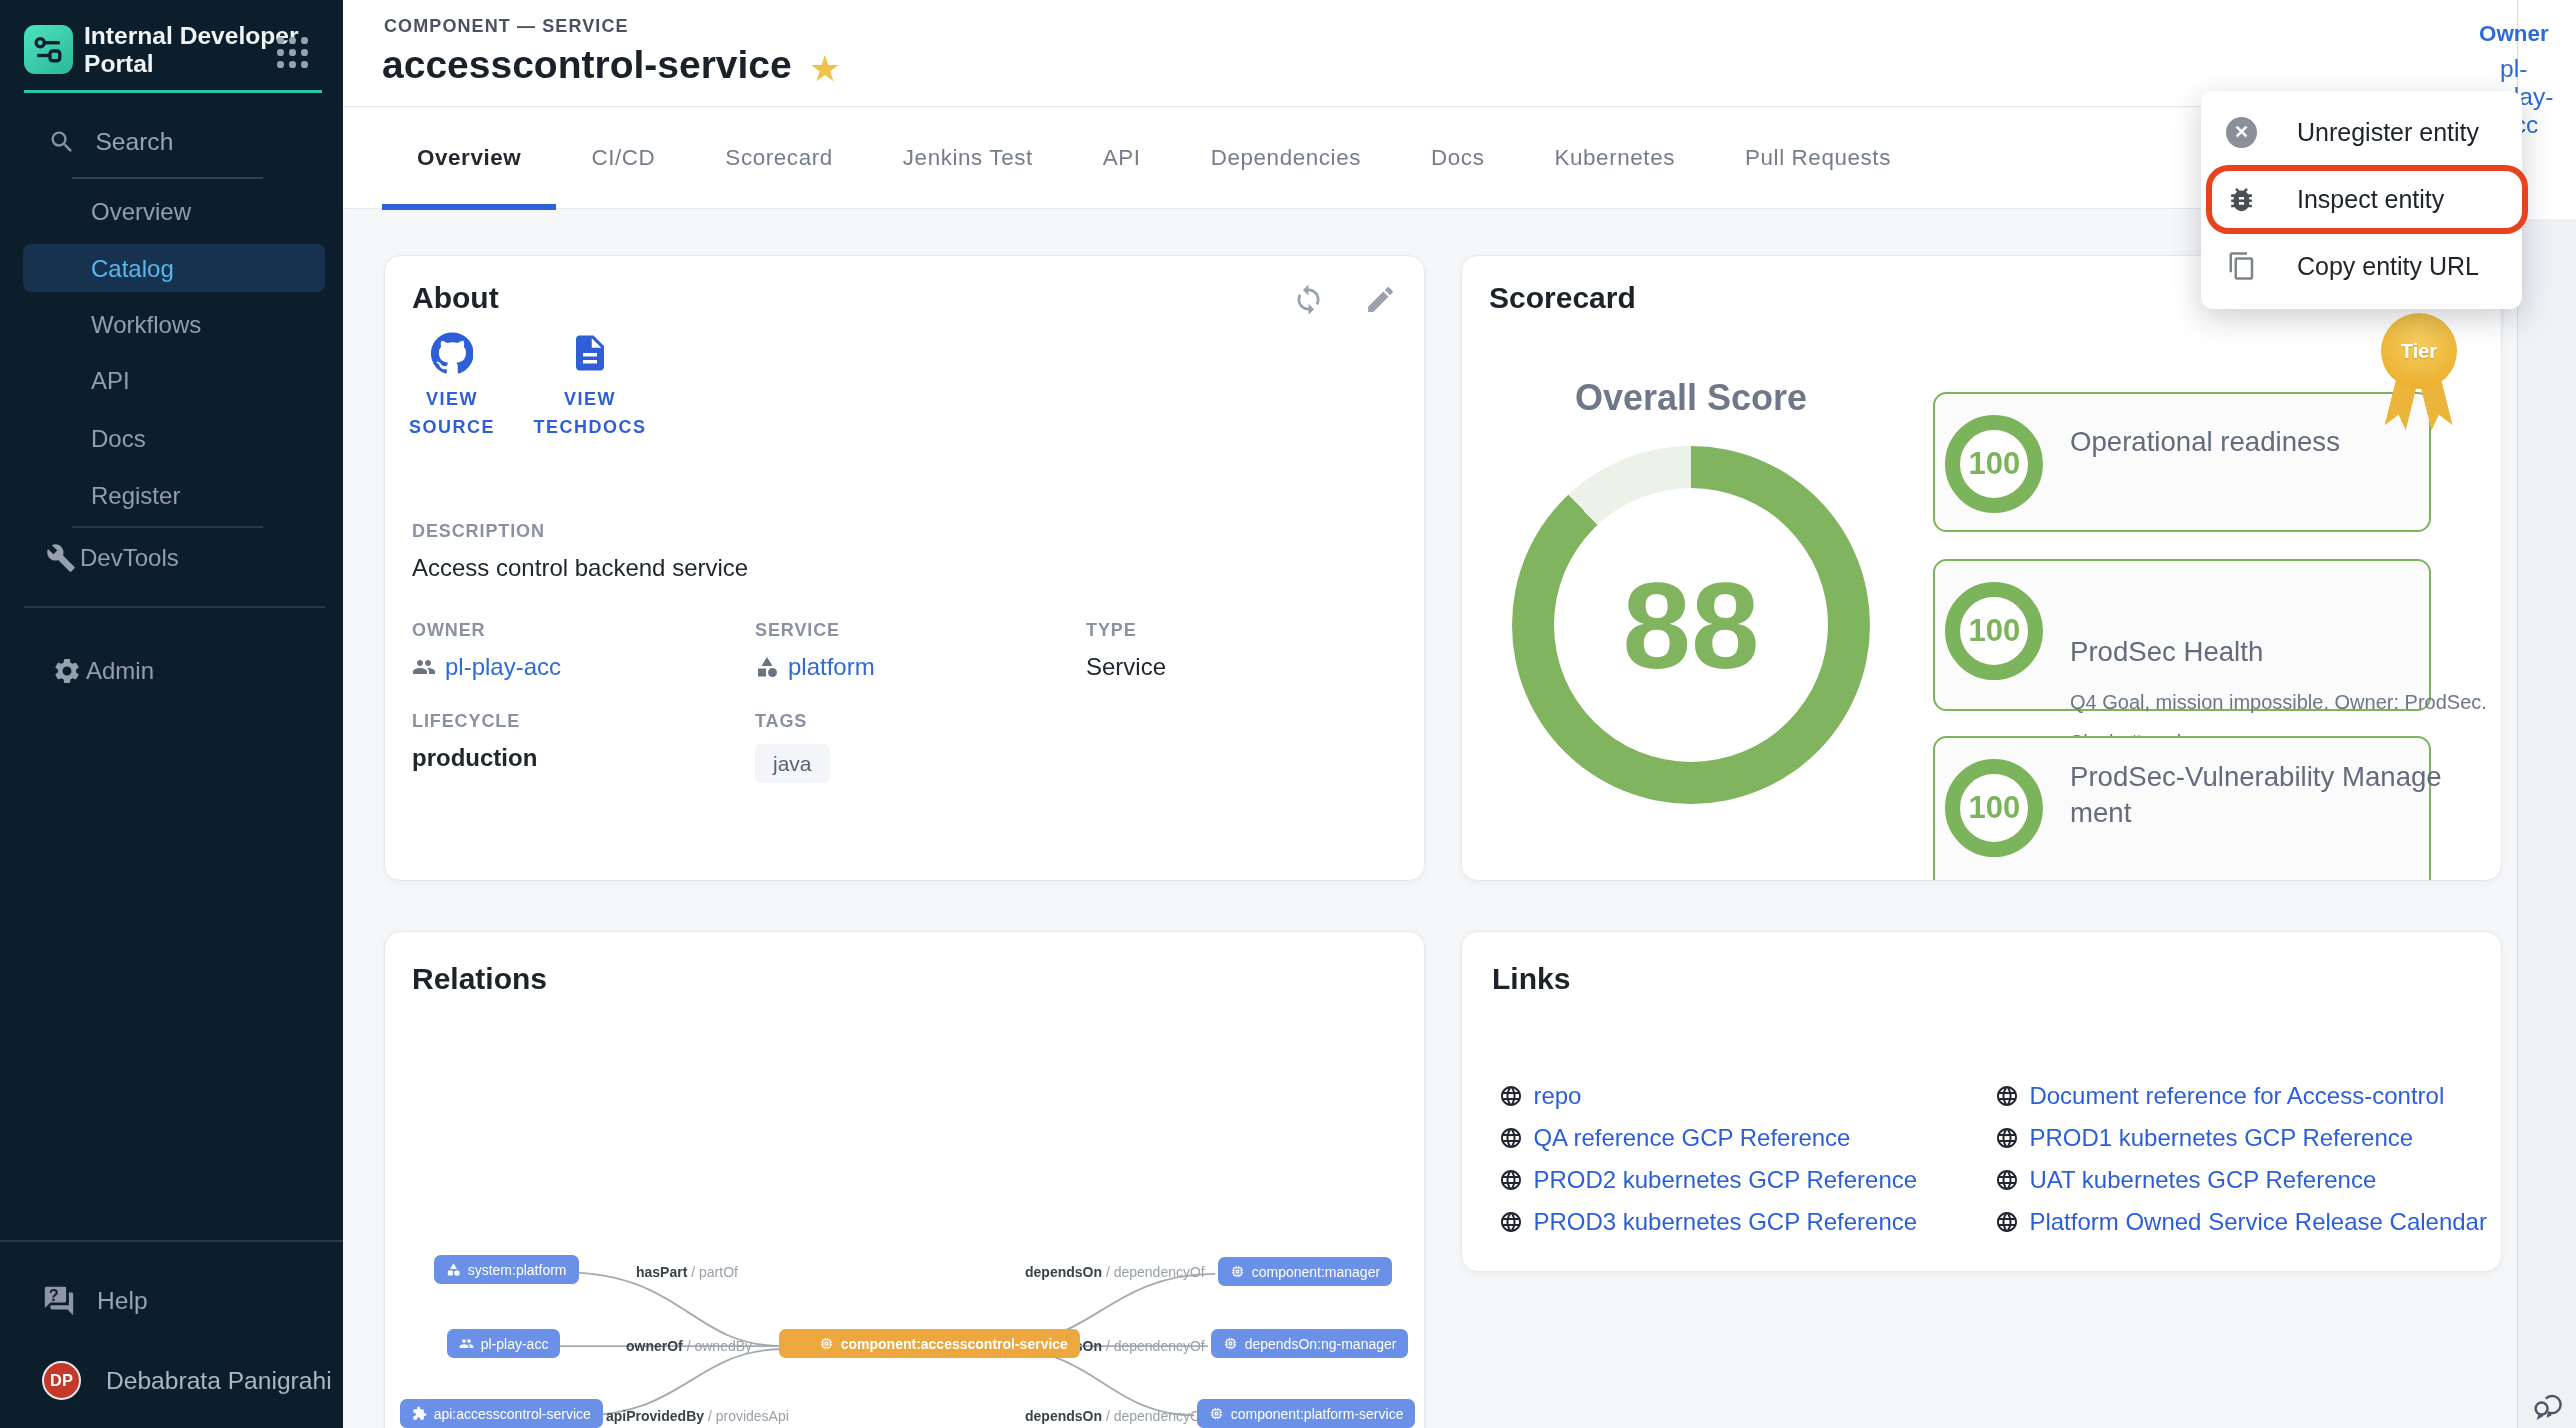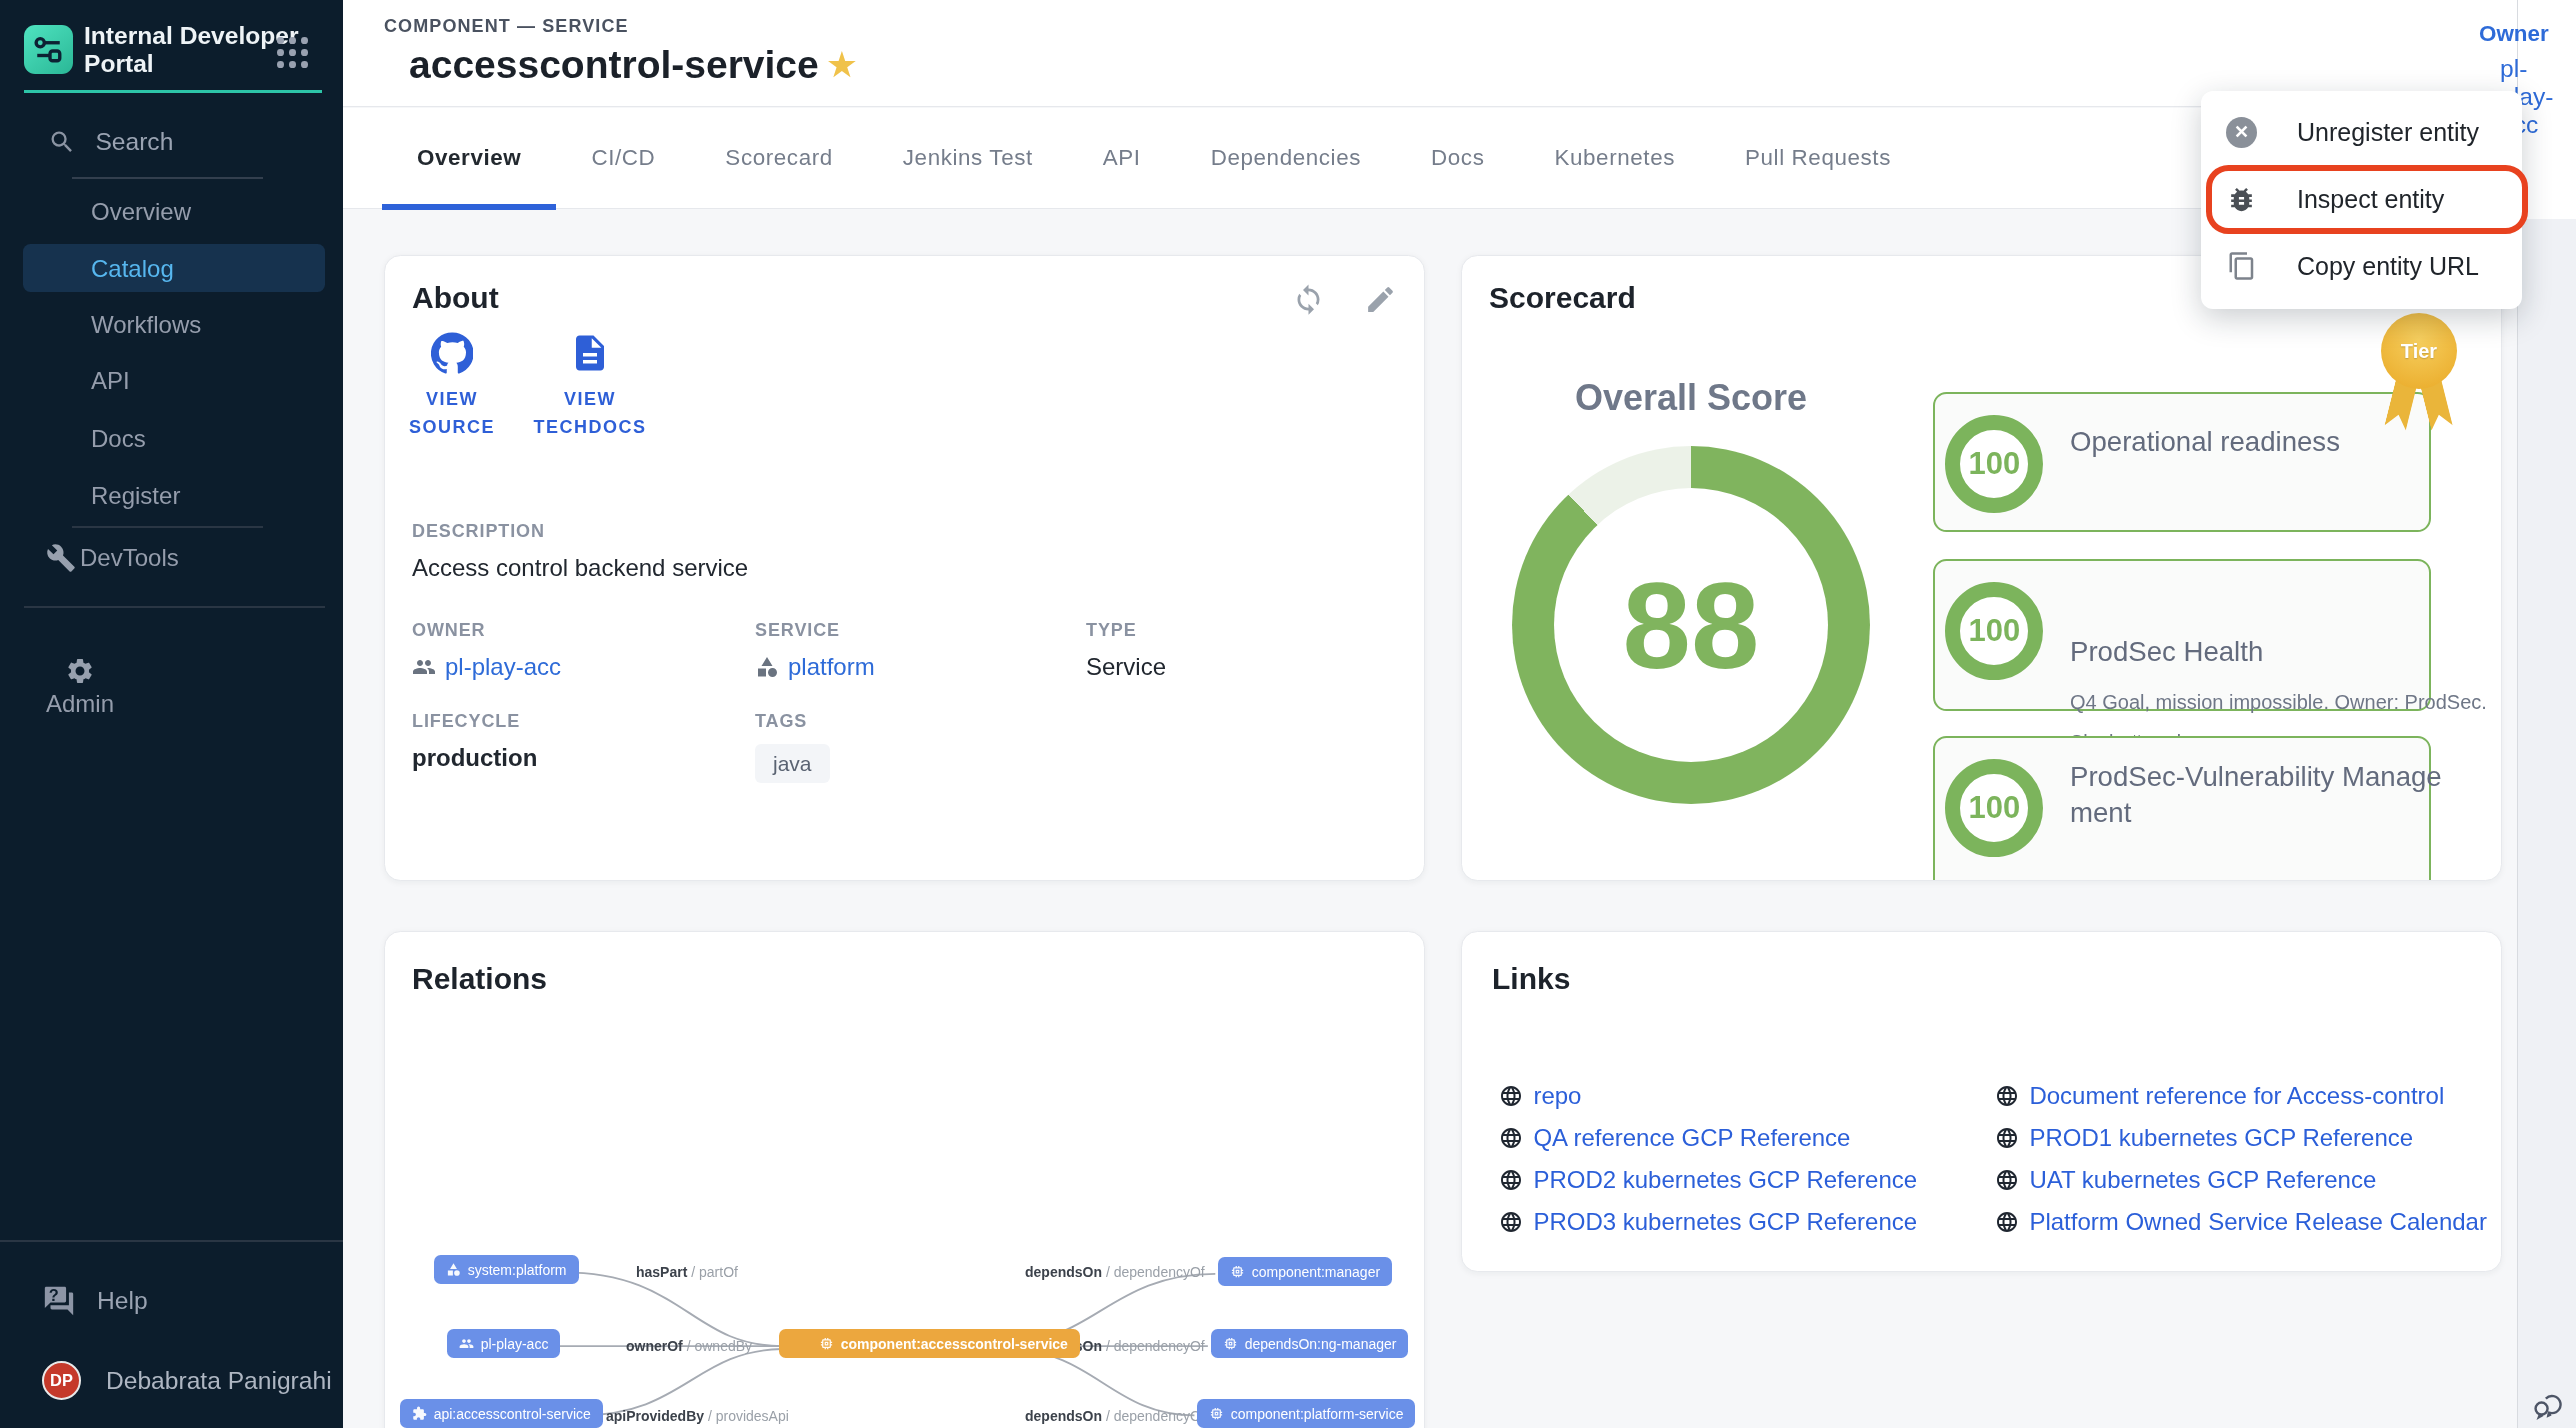--- a/index.html
+++ b/index.html
@@ -44,7 +44,7 @@
   
   .main-header { position:absolute; left:343px; top:0; width:2174px; height:107px; background:#fff; border-bottom:1.5px solid #e6e8ec; z-index:10; }
   .eyebrow { position:absolute; left:41px; top:16.4px; font-size:18px; letter-spacing:1.1px; color:#4a5260; font-weight:600; }
-  .entity-title-row { position:absolute; left:39px; top:43px; display:flex; align-items:center; gap:7px;margin-left:27px; }
+  .entity-title-row { position:absolute; left:39px; top:43px; display:flex; align-items:flex-end; gap:17px; }
   .entity-title { font-size:39px; font-weight:700; color:#1b2129; }
   .fav-star { font-size:36px; color:#f0c24a; cursor:pointer; line-height:1; }
   .hdr-block { position:absolute; top:21px; }

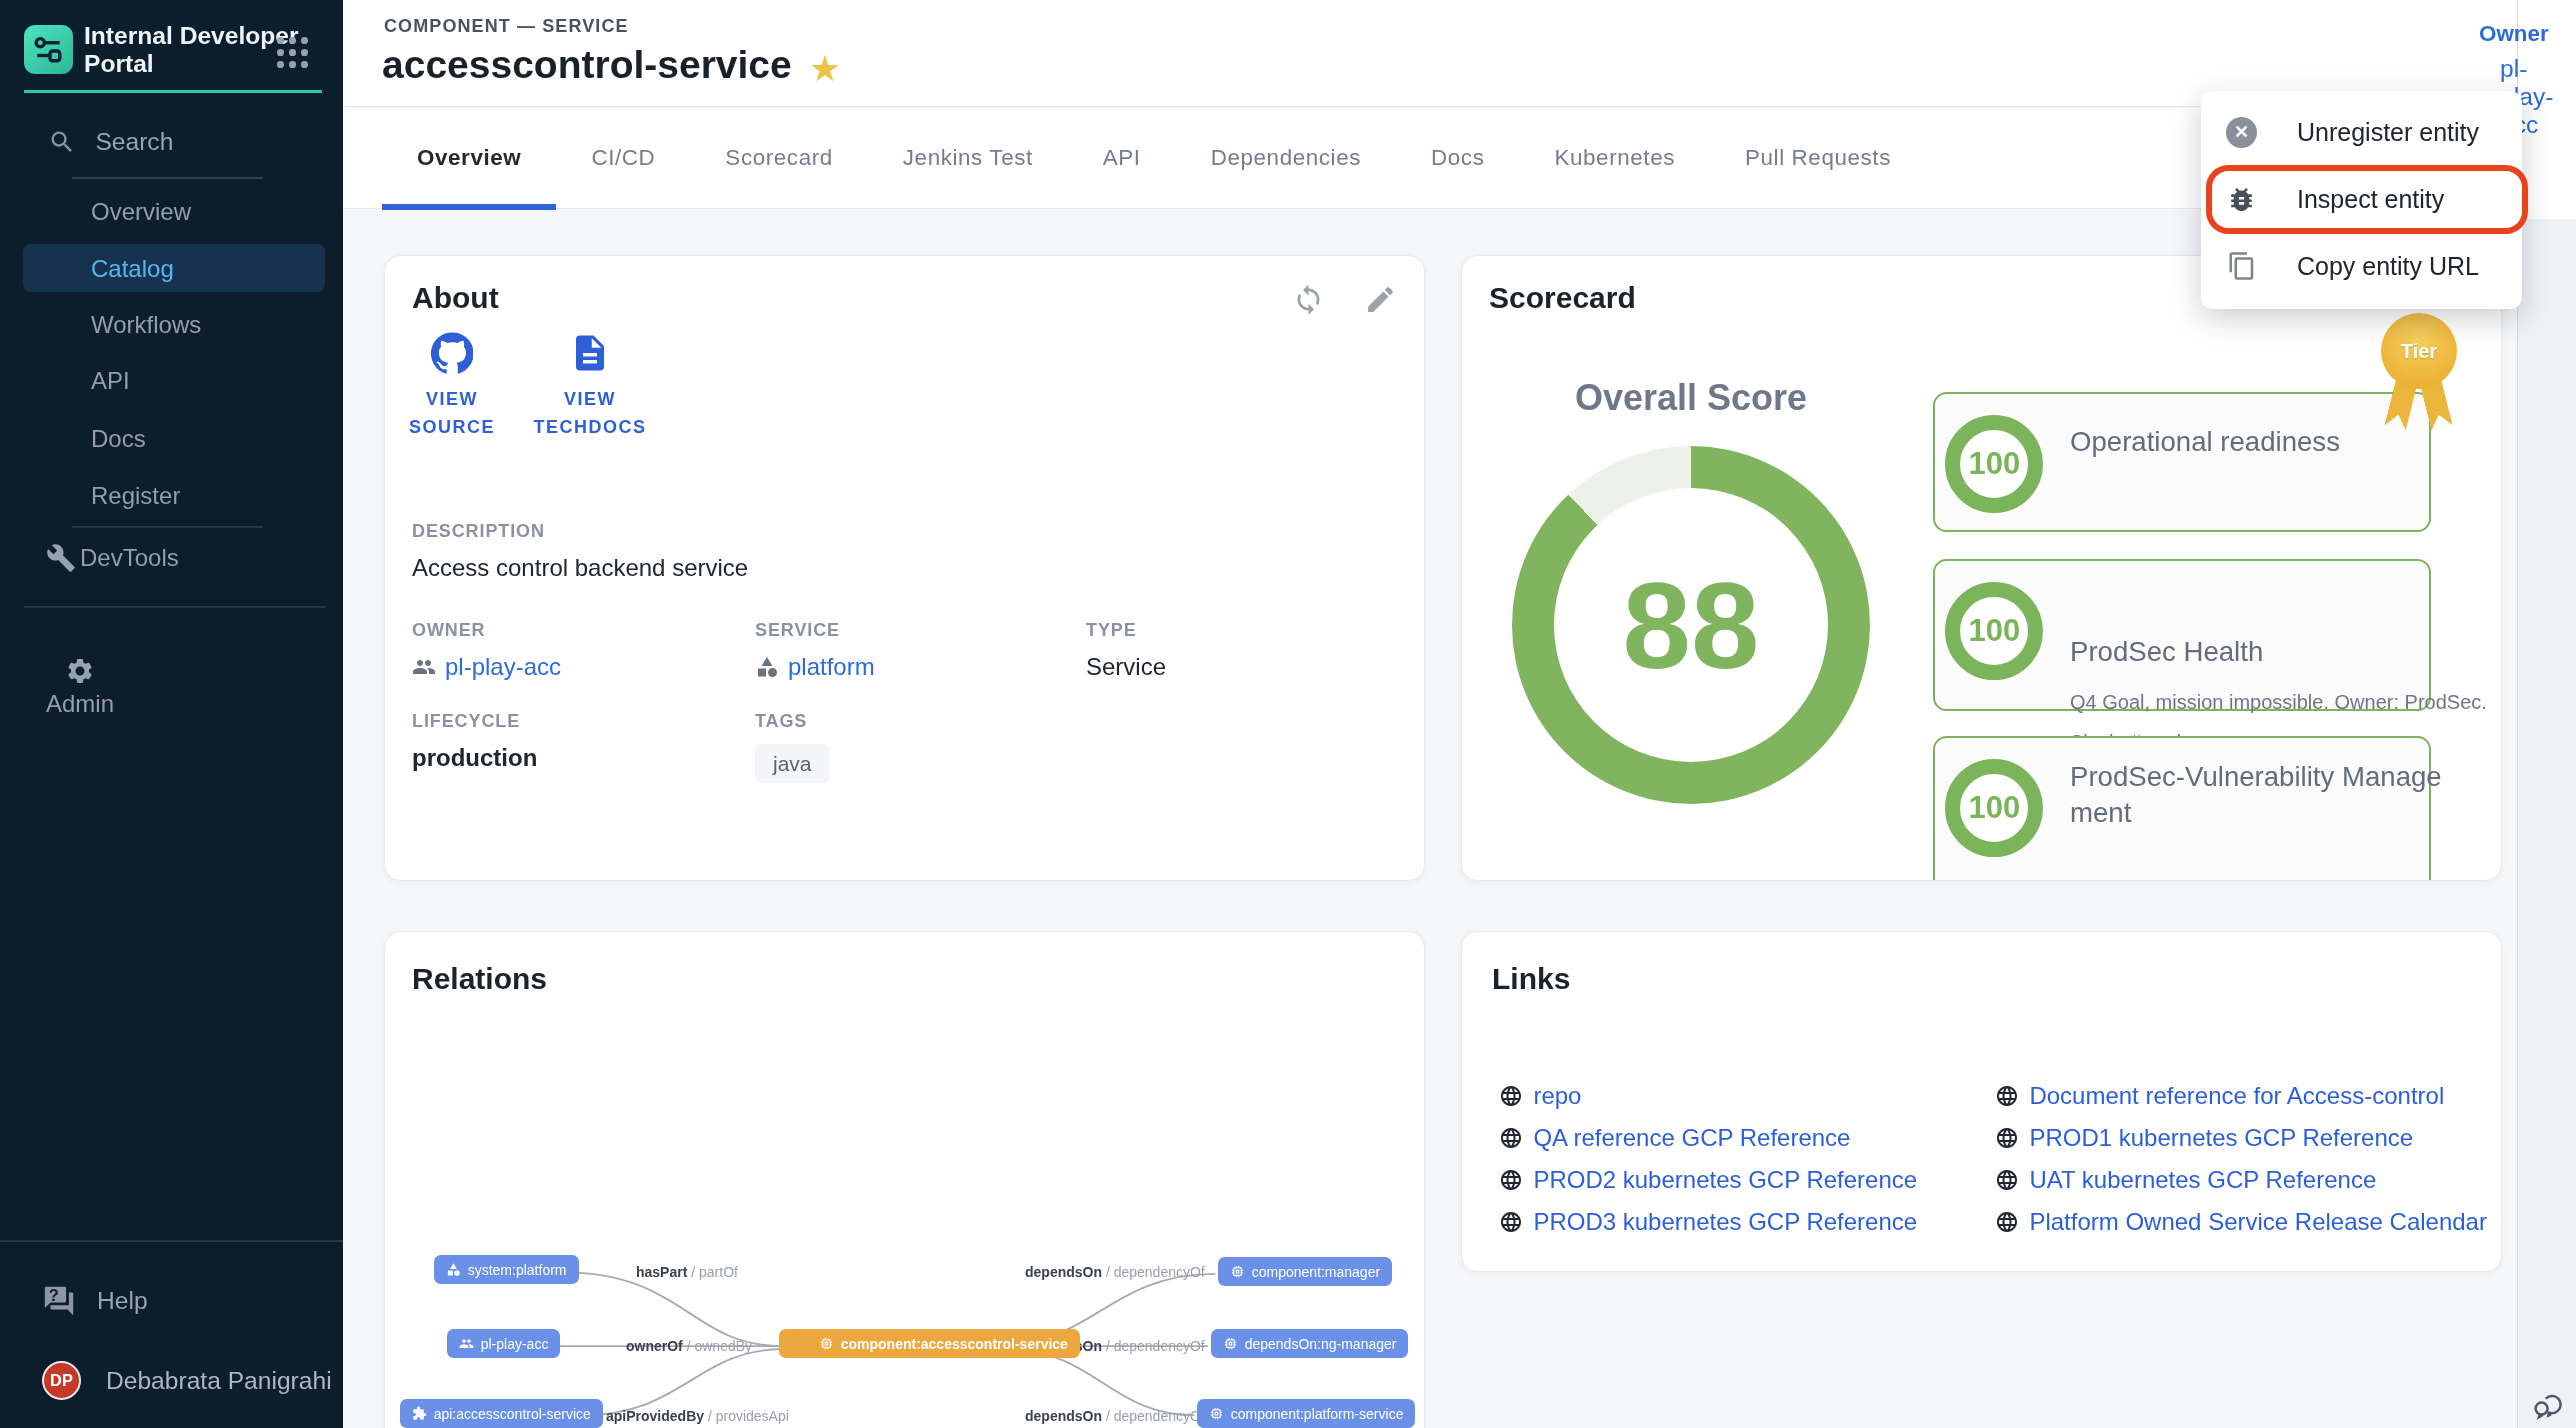--- a/index.html
+++ b/index.html
@@ -198,7 +198,7 @@
 
     <div class="side-divider" style="left:24px; top:606px; width:301px;"></div>
 
-    <div class="tool-row" style="left:46px; top:656px;flex-direction:column;">
+    <div class="tool-row" style="left:52px; top:656px;">
       <svg viewBox="0 0 24 24">
           <path d="M19.14 12.94c.04-.3.06-.61.06-.94s-.02-.64-.07-.94l2.03-1.58c.18-.14.23-.41.12-.61l-1.92-3.32c-.12-.22-.37-.29-.59-.22l-2.39.96c-.5-.38-1.03-.7-1.62-.94l-.36-2.54c-.04-.24-.24-.41-.48-.41h-3.84c-.24 0-.43.17-.47.41l-.36 2.54c-.59.24-1.13.57-1.62.94l-2.39-.96c-.22-.08-.47 0-.59.22L2.74 8.87c-.12.21-.08.47.12.61l2.03 1.58c-.05.3-.09.63-.09.94s.02.64.07.94l-2.03 1.58c-.18.14-.23.41-.12.61l1.92 3.32c.12.22.37.29.59.22l2.39-.96c.5.38 1.03.7 1.62.94l.36 2.54c.05.24.24.41.48.41h3.84c.24 0 .44-.17.47-.41l.36-2.54c.59-.24 1.13-.56 1.62-.94l2.39.96c.22.08.47 0 .59-.22l1.92-3.32c.12-.22.07-.47-.12-.61l-2.01-1.58zM12 15.6c-1.98 0-3.6-1.62-3.6-3.6s1.62-3.6 3.6-3.6 3.6 1.62 3.6 3.6-1.62 3.6-3.6 3.6z"></path>
         </svg>

